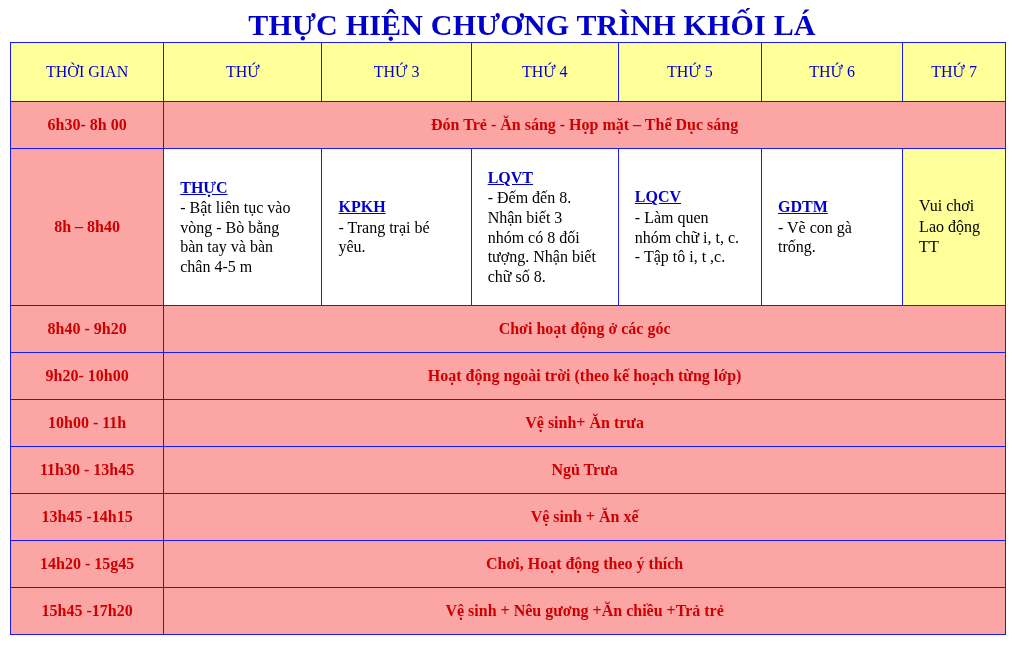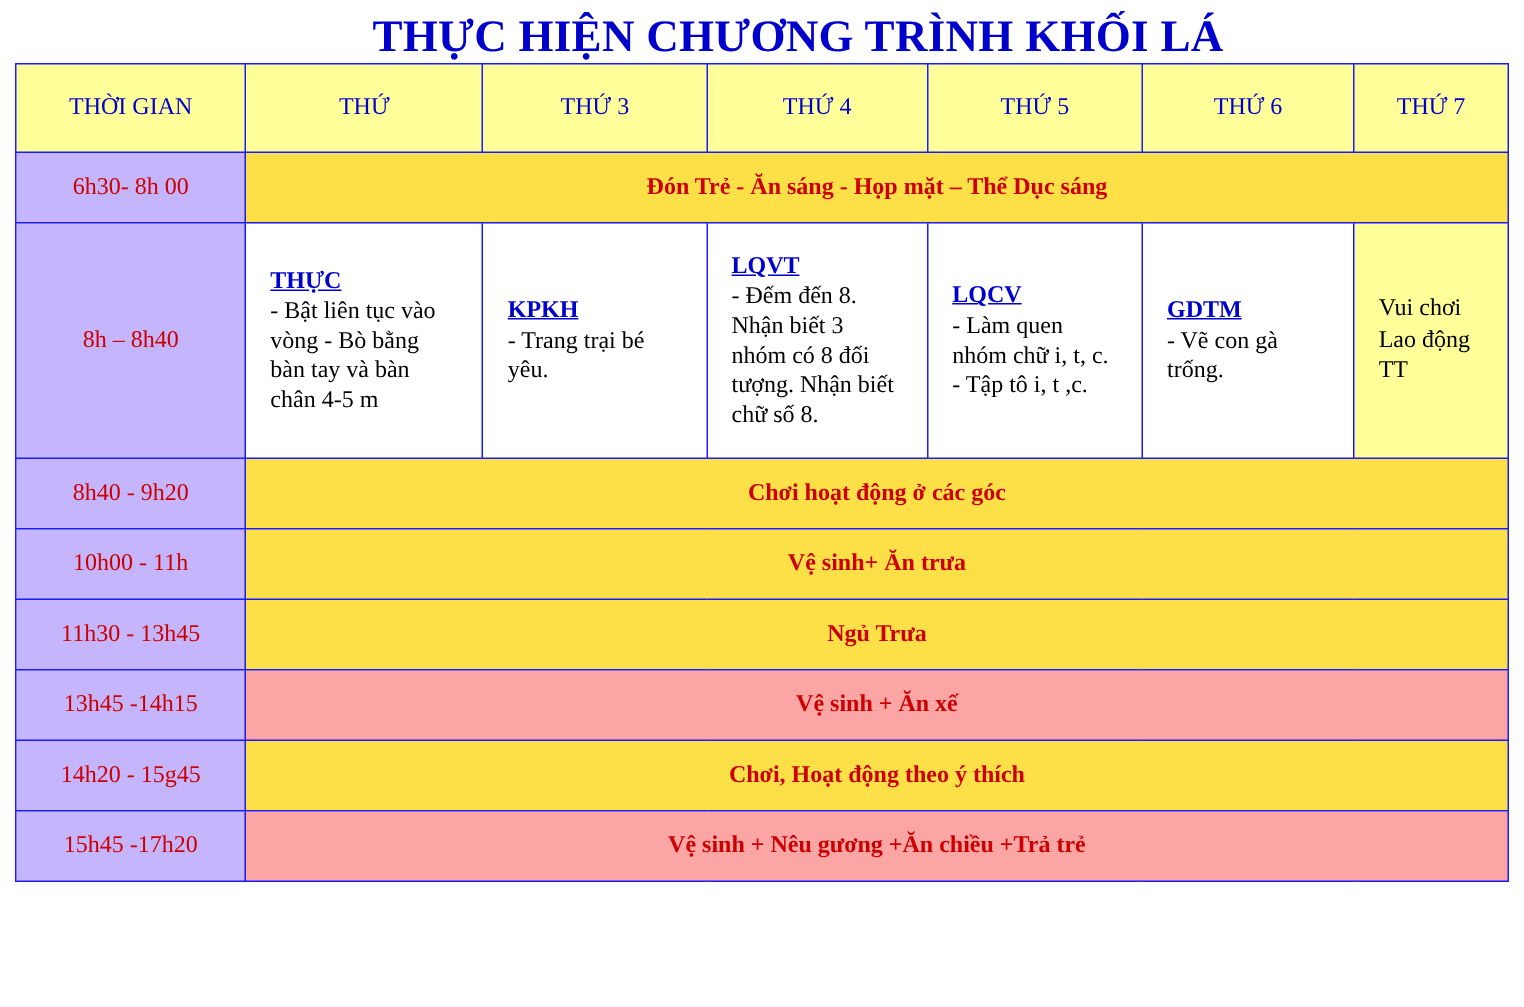--- a/index.html
+++ b/index.html
@@ -58,10 +58,10 @@
     font-family: "Liberation Serif", serif;
   }
   .timecell {
-    background: #c4b5fd;
+    background: #fca5a5;
     color: #cc0000;
     text-align: center;
-    font-weight: normal;
+    font-weight: bold;
     font-size: 17px;
     width: 152px;
   }

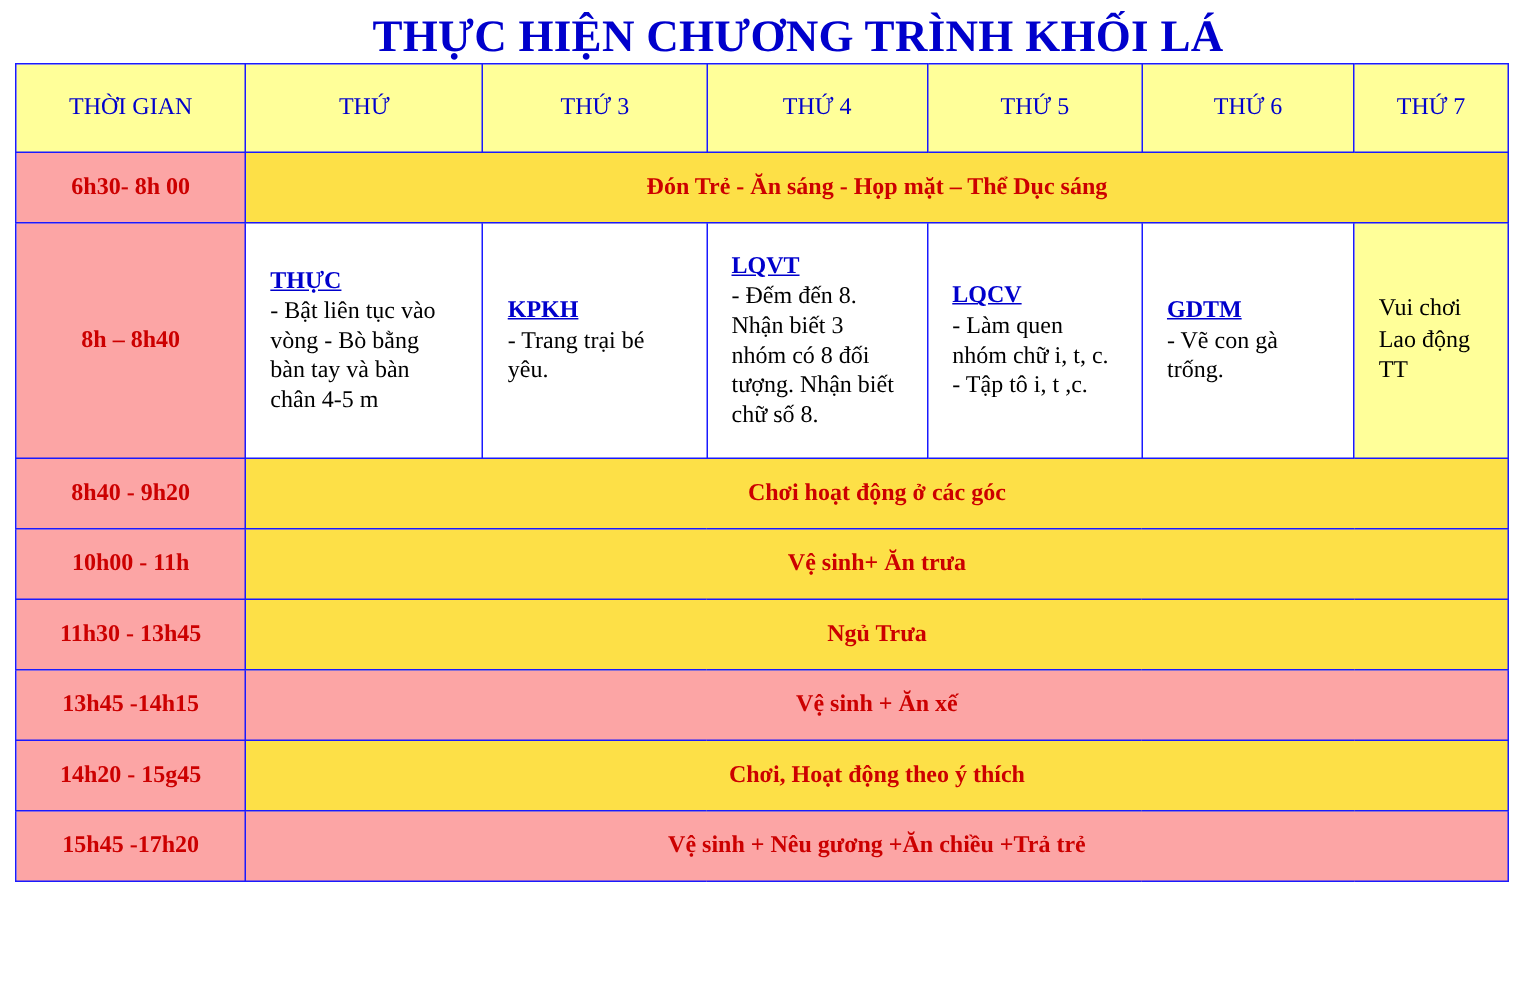--- a/index.html
+++ b/index.html
@@ -70,7 +70,7 @@
     text-align: center;
     font-weight: bold;
     font-size: 18px;
-    background: #fde047;
+    background: #fca5a5;
     height: 40px;
   }
   .redrow.yellow {

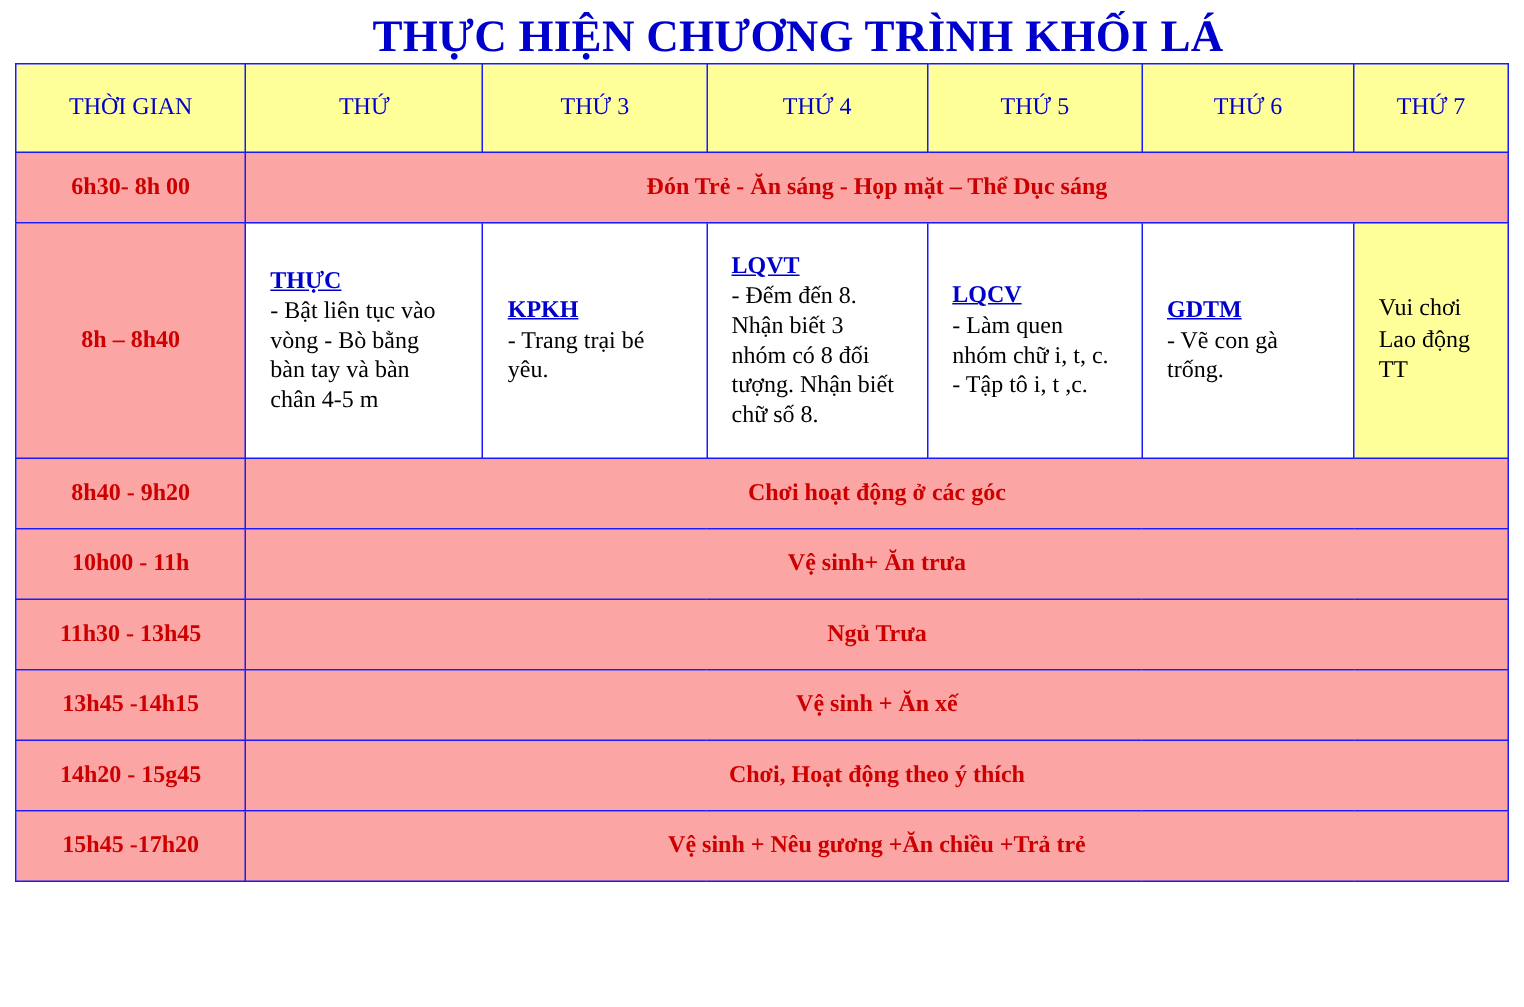--- a/index.html
+++ b/index.html
@@ -177,6 +177,10 @@
         <td class="redrow" colspan="6">Chơi hoạt động ở các góc</td>
       </tr>
 
+      <tr>
+        <td class="timecell">9h20- 10h00</td>
+        <td class="redrow" colspan="6">Hoạt động ngoài trời (theo kế hoạch từng lớp)</td>
+      </tr>
 
       <tr>
         <td class="timecell">10h00 - 11h</td>

